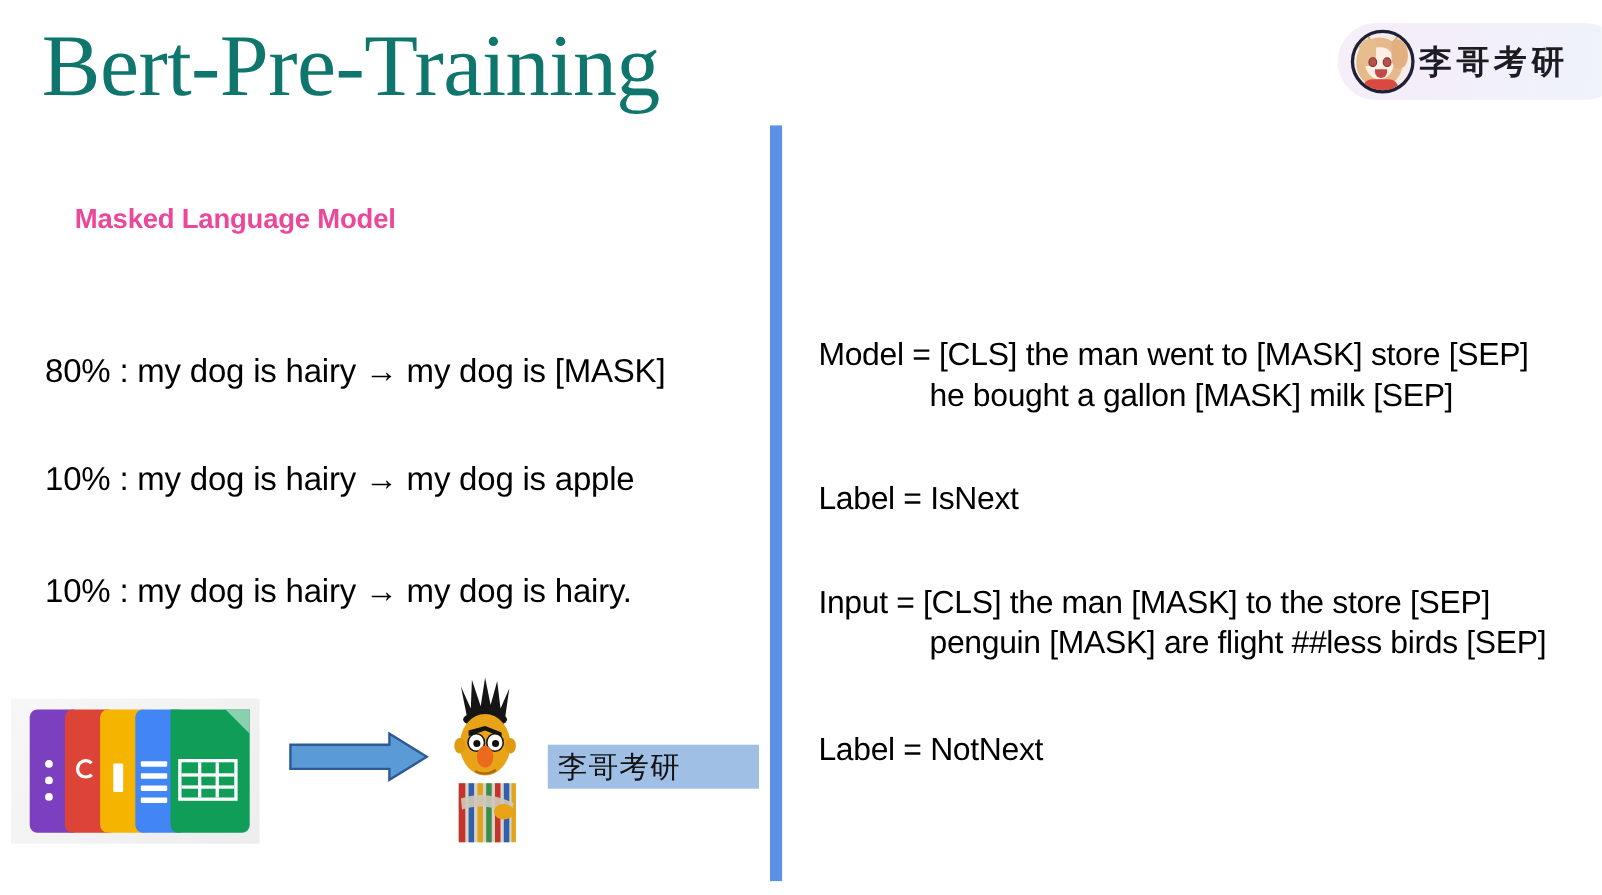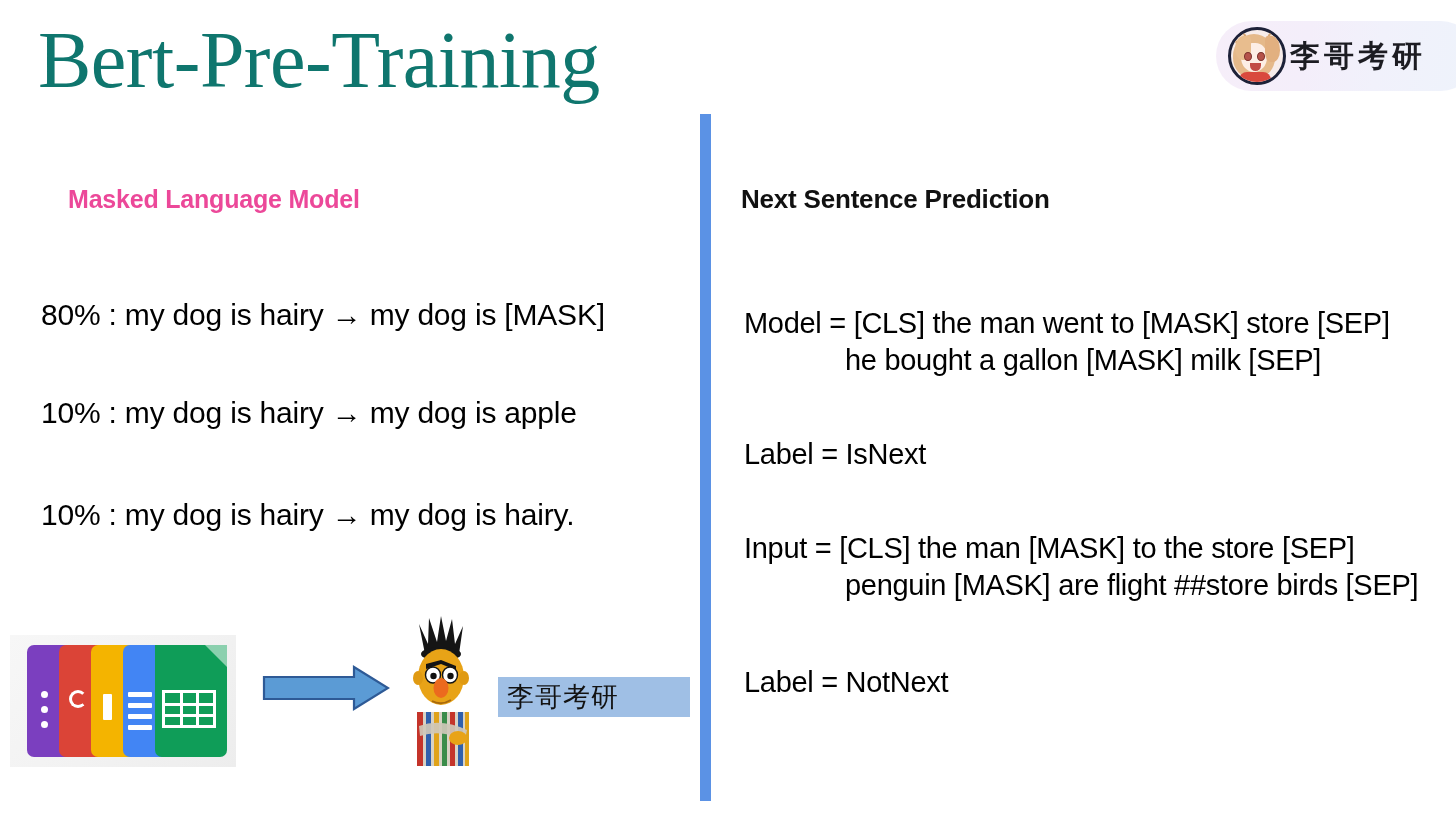--- a/index.html
+++ b/index.html
@@ -427,7 +427,6 @@
 
   <div id="pretrain-label">李哥考研</div>
 
-  <div id="nsp-heading">Next Sentence Prediction</div>
 
   <div class="nsp-block" id="nsp-input-0">
     <span>Model = [CLS] the man went to [MASK] store [SEP]</span>

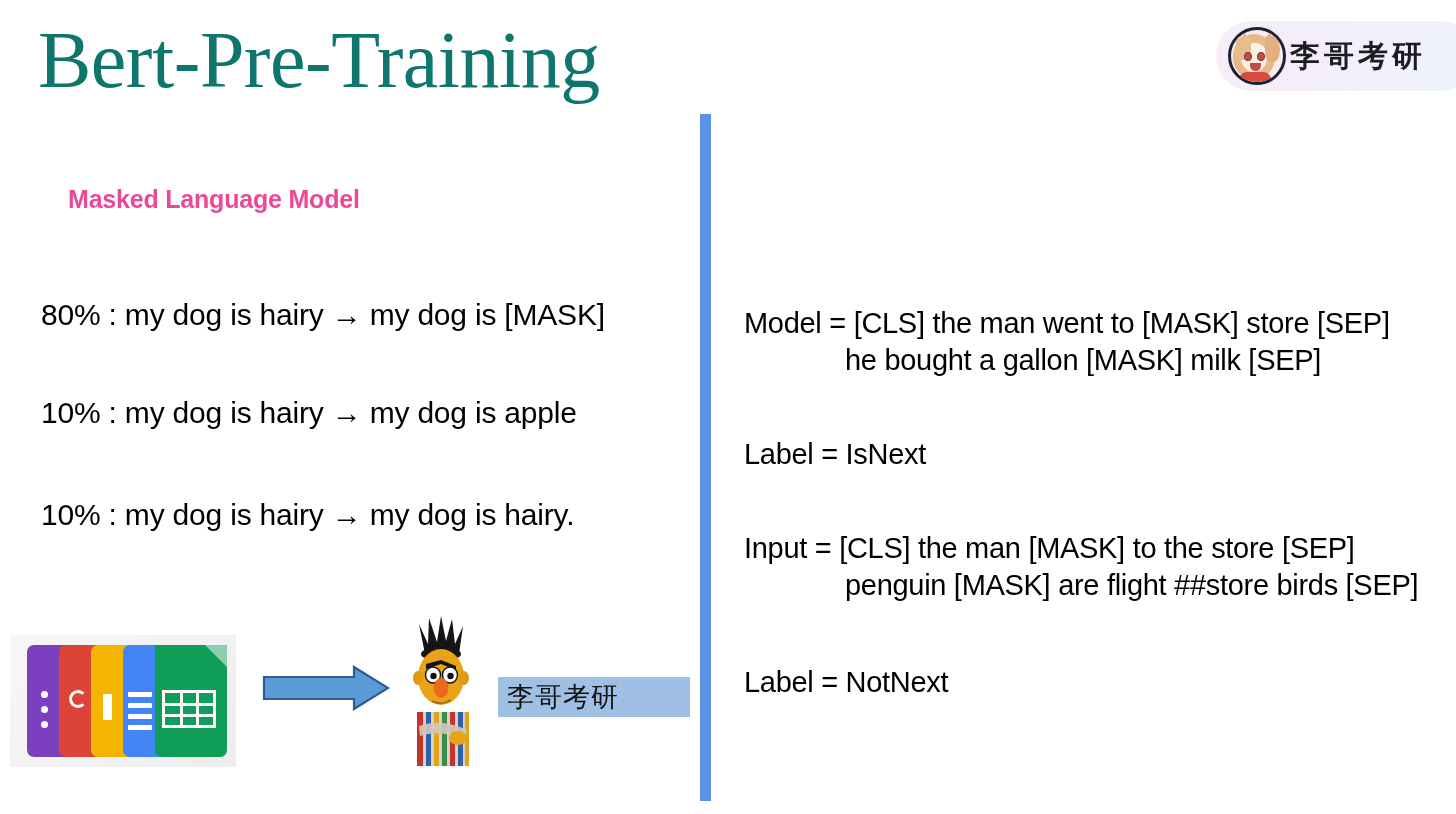--- a/index.html
+++ b/index.html
@@ -160,6 +160,7 @@
     color: #000000;
     white-space: nowrap;
     letter-spacing: -0.2px;
+    margin-top: 23px;
   }
   #mlm-line-0 { top: 298px; }
   #mlm-line-1 { top: 396px; }

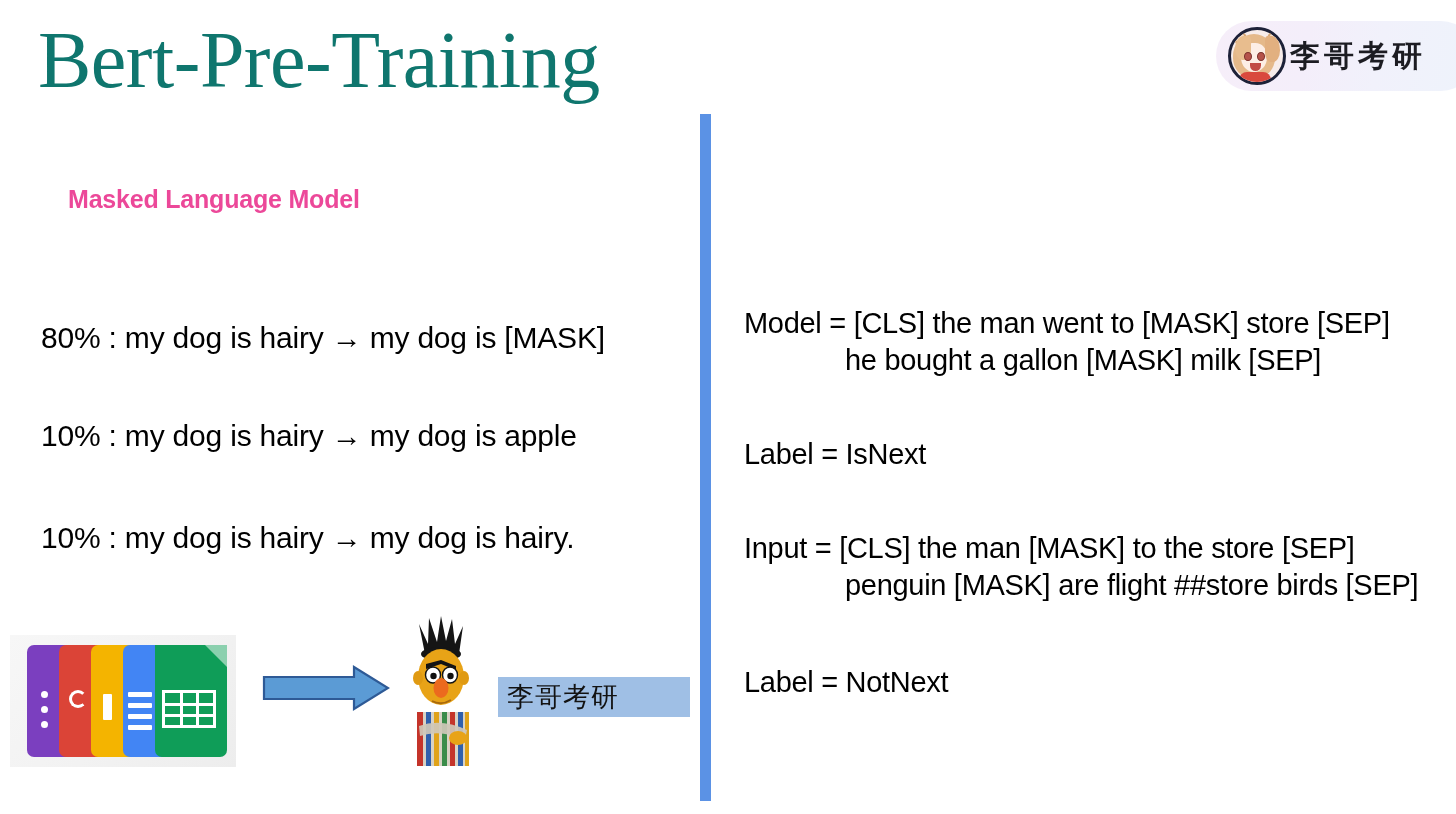--- a/index.html
+++ b/index.html
@@ -440,7 +440,7 @@
 
   <div class="nsp-block" id="nsp-input-1">
     <span>Input = [CLS] the man [MASK] to the store [SEP]</span>
-    <span class="cont">penguin [MASK] are flight ##store birds [SEP]</span>
+    <span class="cont">penguin [MASK] are flight ##less birds [SEP]</span>
   </div>
 
   <div class="nsp-block" id="nsp-label-1">

